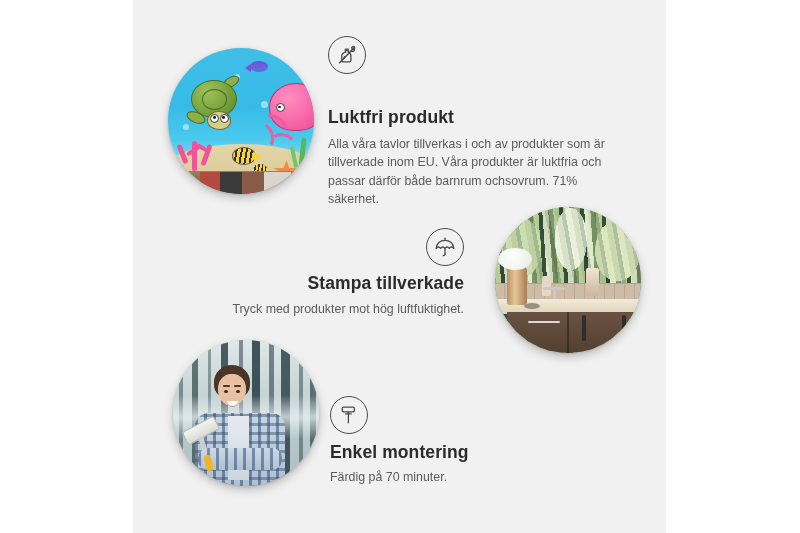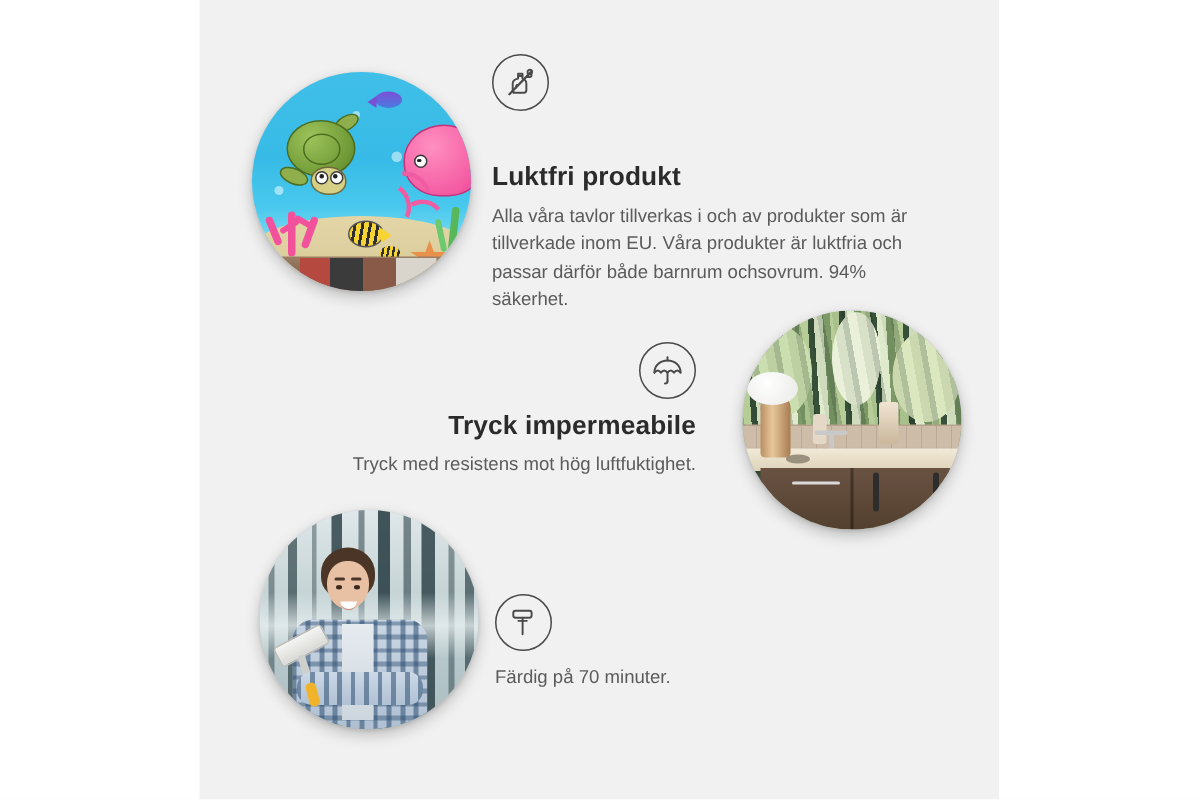--- a/index.html
+++ b/index.html
@@ -367,7 +367,7 @@
       </div>
     </div>
     <h2 class="f-title">Luktfri produkt</h2>
-    <p class="f-desc">Alla våra tavlor tillverkas i och av produkter som är tillverkade inom EU. Våra produkter är luktfria och passar därför både barnrum ochsovrum. 94% säkerhet.</p>
+    <p class="f-desc">Alla våra tavlor tillverkas i och av produkter som är tillverkade inom EU. Våra produkter är luktfria och passar därför både barnrum ochsovrum. 71% säkerhet.</p>
   </div>
 
   <div class="photo" id="photo2">

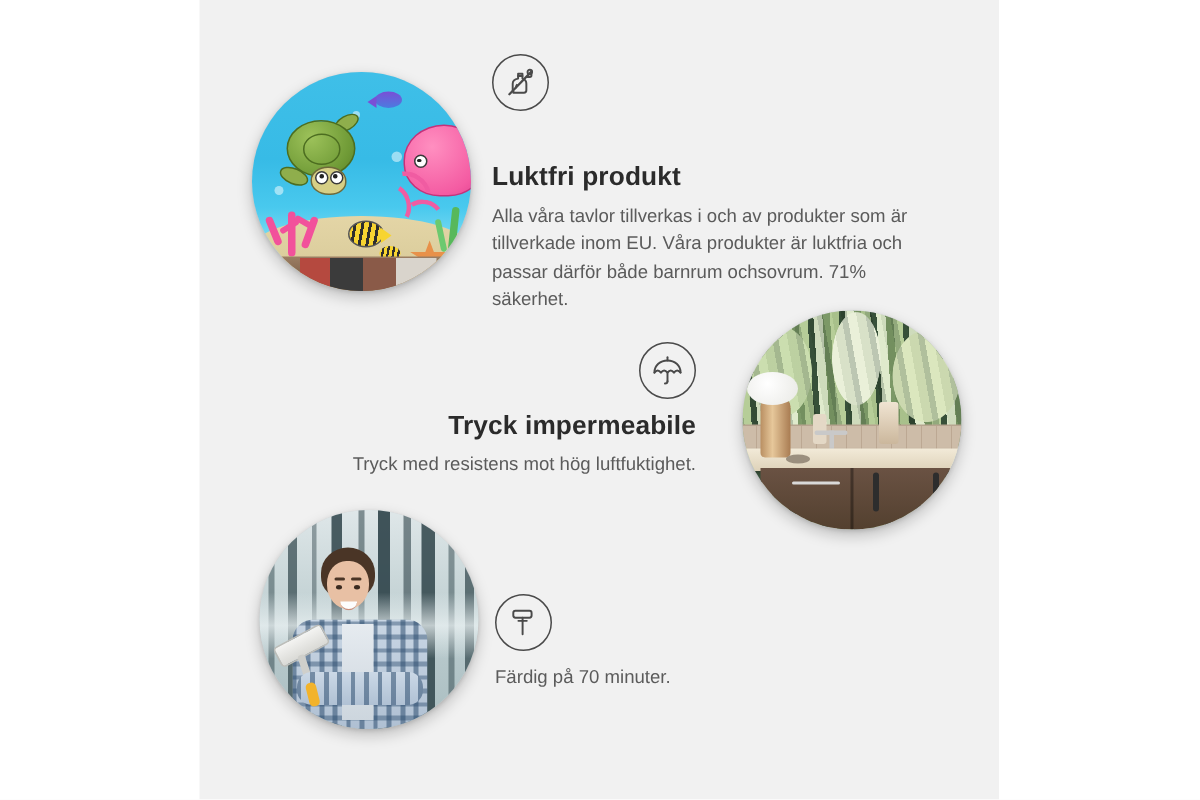--- a/index.html
+++ b/index.html
@@ -402,7 +402,7 @@
         </svg>
       </div>
     </div>
-    <h2 class="f-title">Tryck impermeabile</h2>
+    <h2 class="f-title">Stampa tillverkade</h2>
     <p class="f-desc">Tryck med resistens mot hög luftfuktighet.</p>
   </div>
 

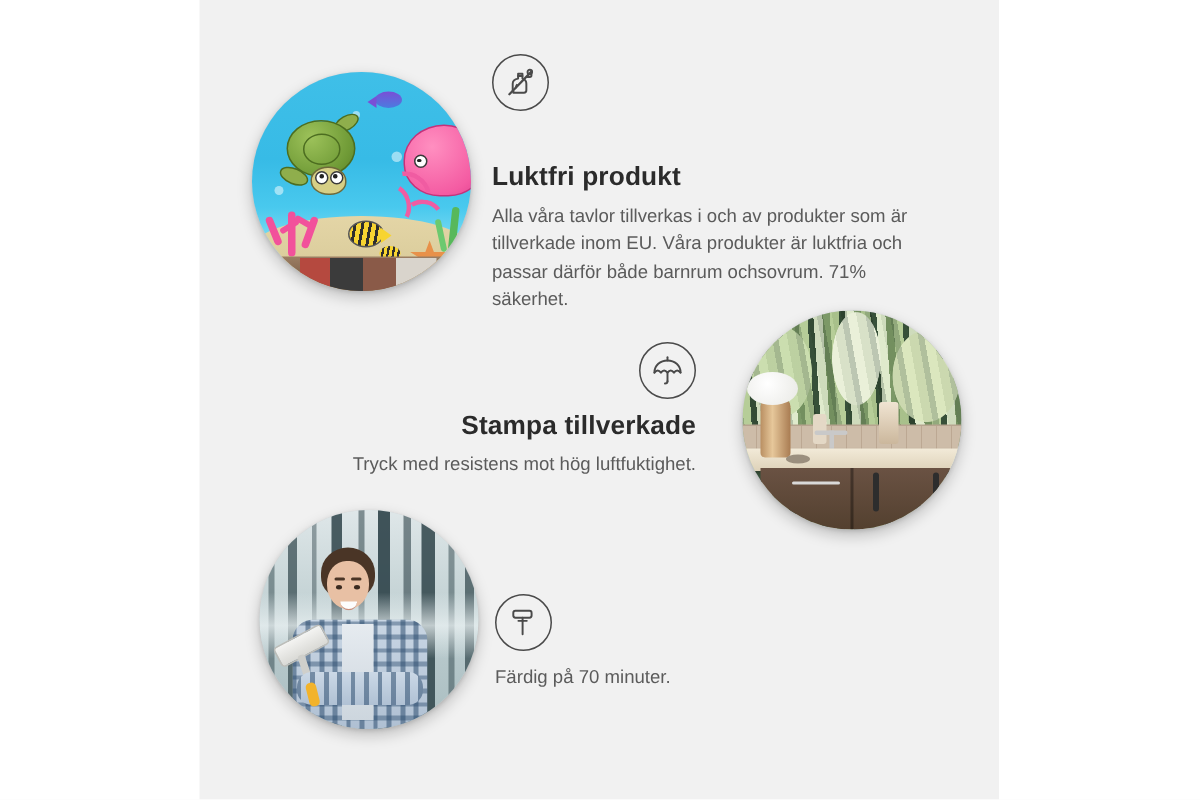--- a/index.html
+++ b/index.html
@@ -403,7 +403,7 @@
       </div>
     </div>
     <h2 class="f-title">Stampa tillverkade</h2>
-    <p class="f-desc">Tryck med resistens mot hög luftfuktighet.</p>
+    <p class="f-desc">Tryck med produkter mot hög luftfuktighet.</p>
   </div>
 
   <div class="photo" id="photo3">

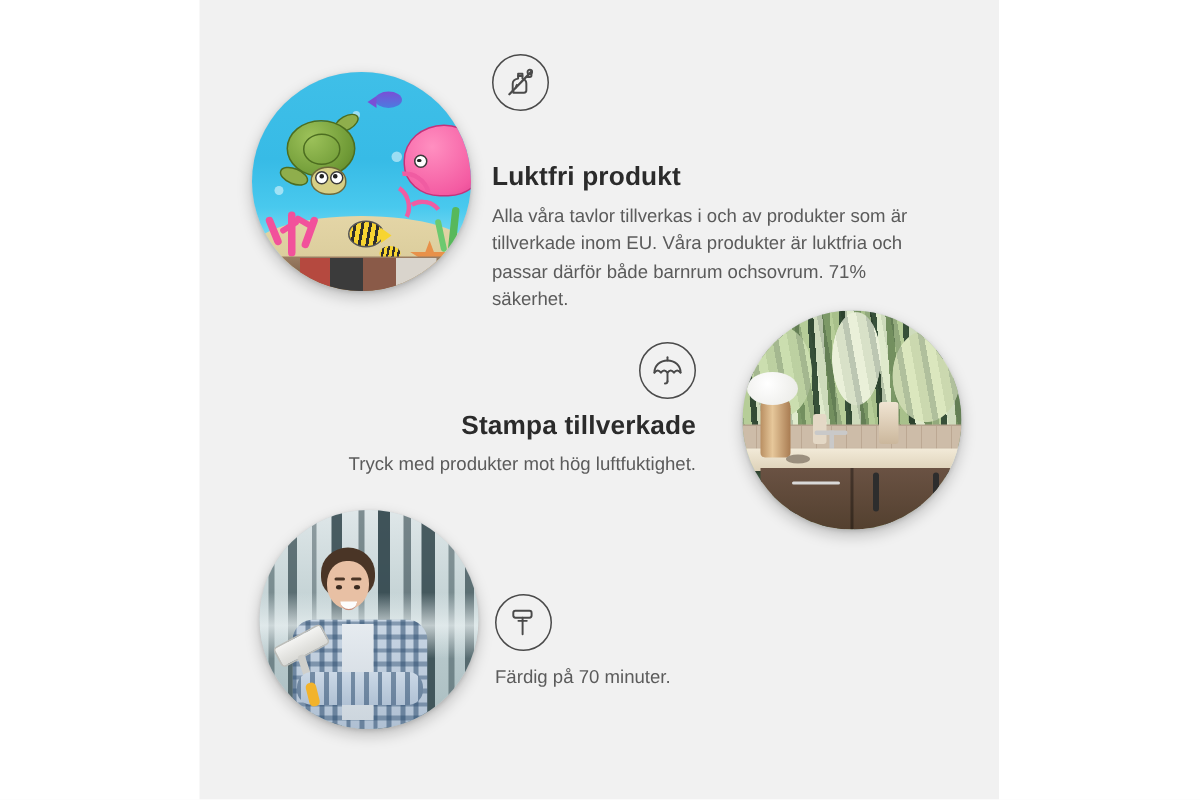--- a/index.html
+++ b/index.html
@@ -447,6 +447,7 @@
         </svg>
       </div>
     </div>
+    <h2 class="f-title">Enkel montering</h2>
     <p class="f-desc">Färdig på 70 minuter.</p>
   </div>
 </div>

